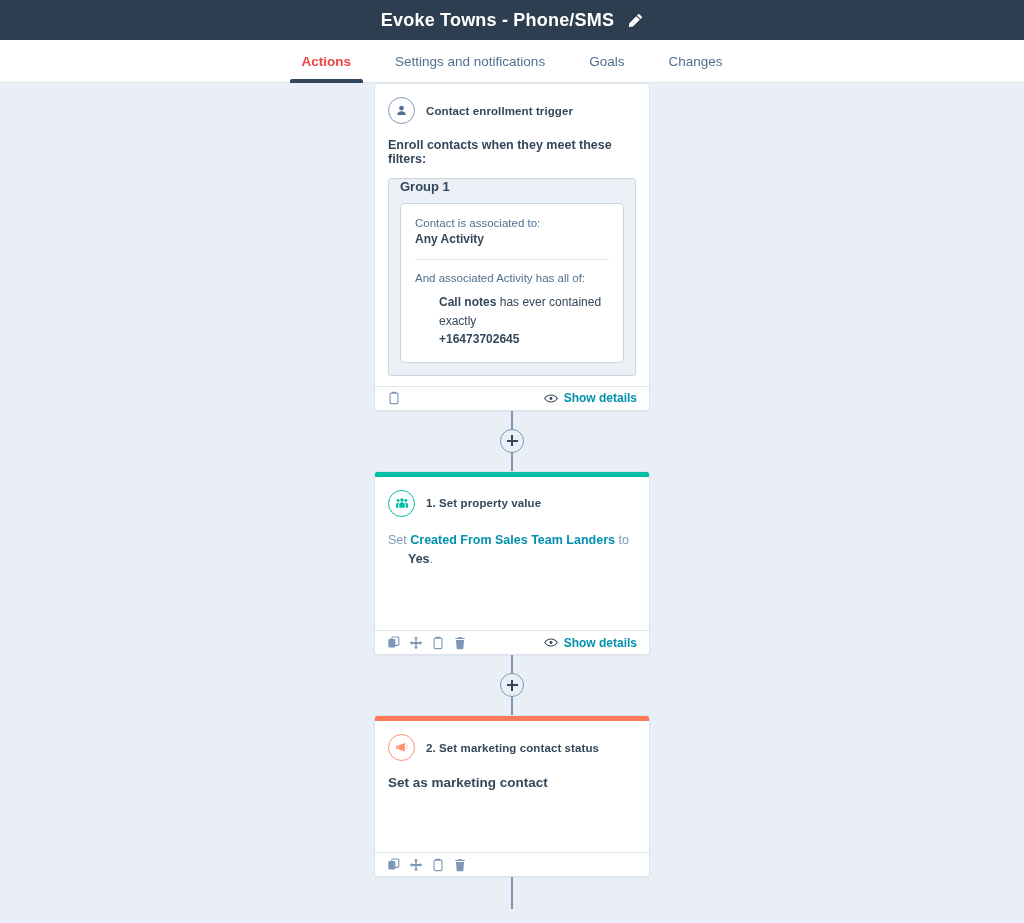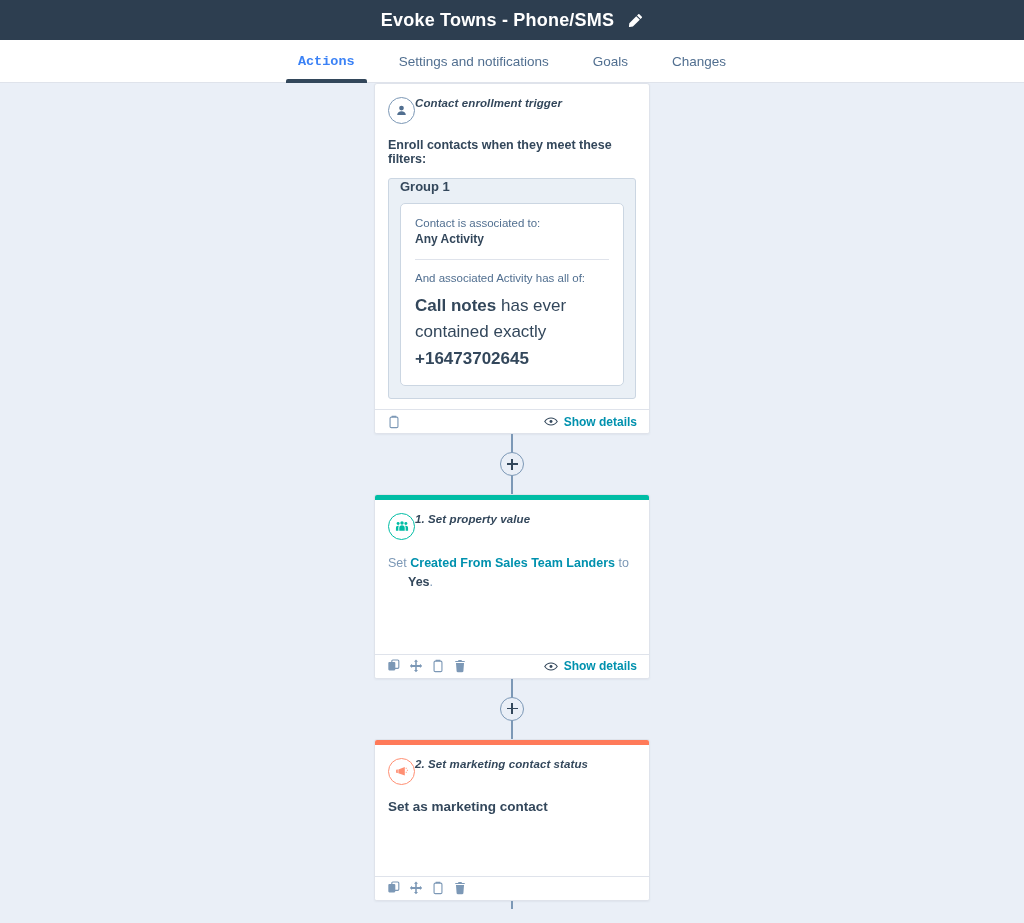--- a/index.html
+++ b/index.html
@@ -58,9 +58,8 @@
     white-space: nowrap;
   }
   .tab.active {
-    color: #3b82f6;
-    font-weight: bold;
-    font-family: Liberation Mono, monospace;
+    color: #ef4444;
+    font-weight: bold;
   }
   .tab.active::after {
     content: "";

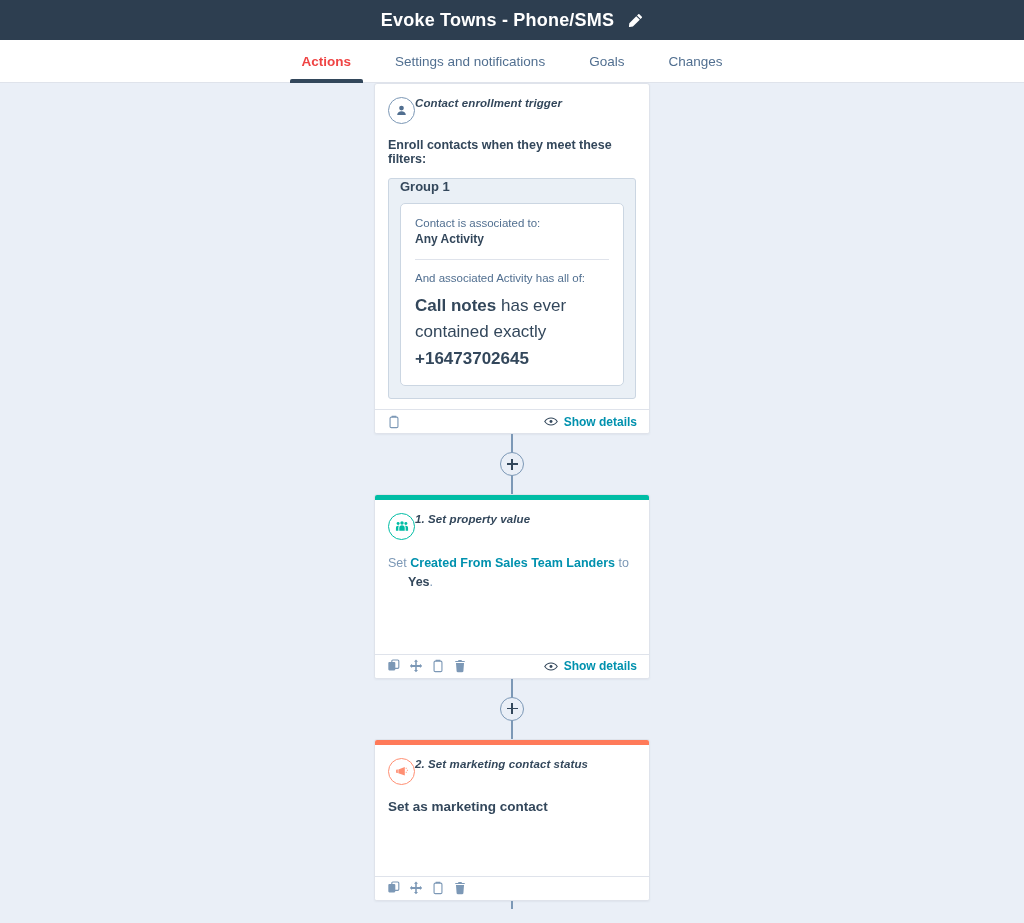--- a/index.html
+++ b/index.html
@@ -99,9 +99,9 @@
 
   .card-head {
     display: flex;
-    align-items: flex-start;
+    align-items: center;
+    gap: 11px;
     padding: 13px 13px 0 13px;
-    font-style: italic;
   }
   .card-title {
     font-size: 11.5px;

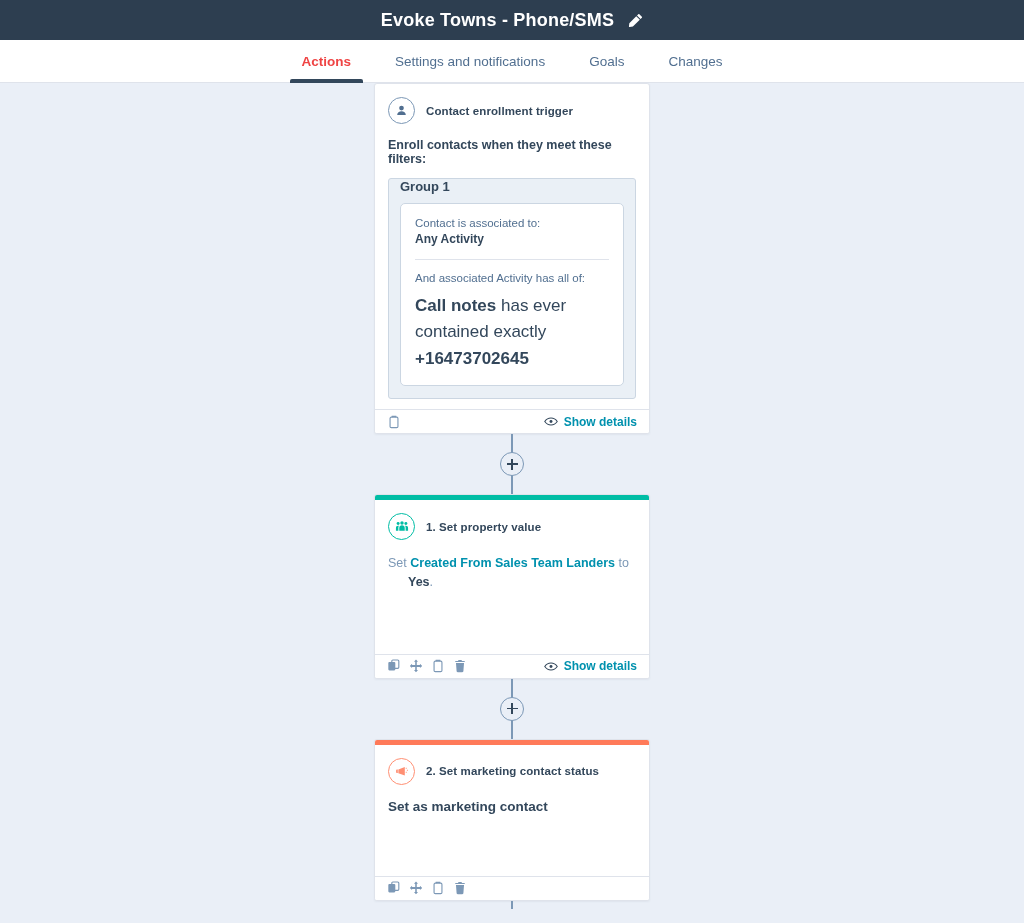--- a/index.html
+++ b/index.html
@@ -169,9 +169,10 @@
     margin: 13px 0 12px 0;
   }
   .criteria-text {
-    font-size: 17px;
+    font-size: 12px;
     color: #33475b;
     line-height: 1.55;
+    margin-left: 24px;
   }
   .criteria-text b { font-weight: bold; }
 

